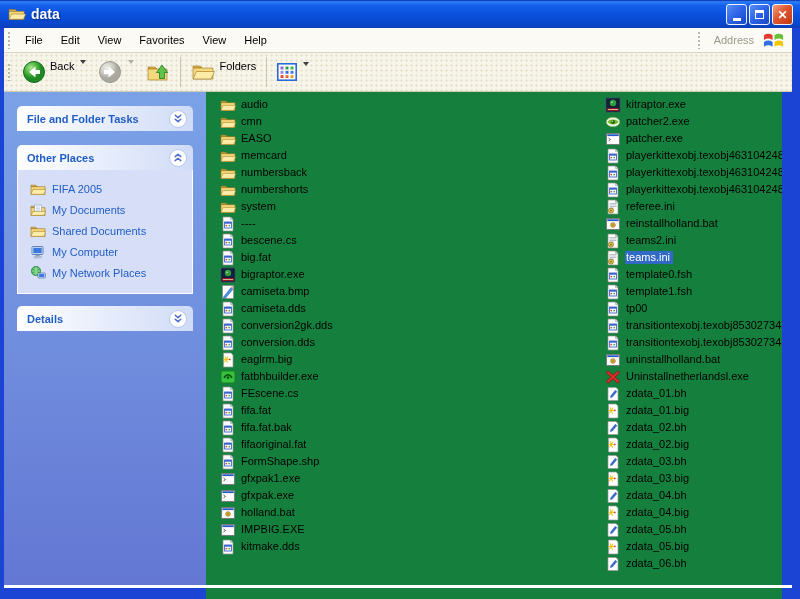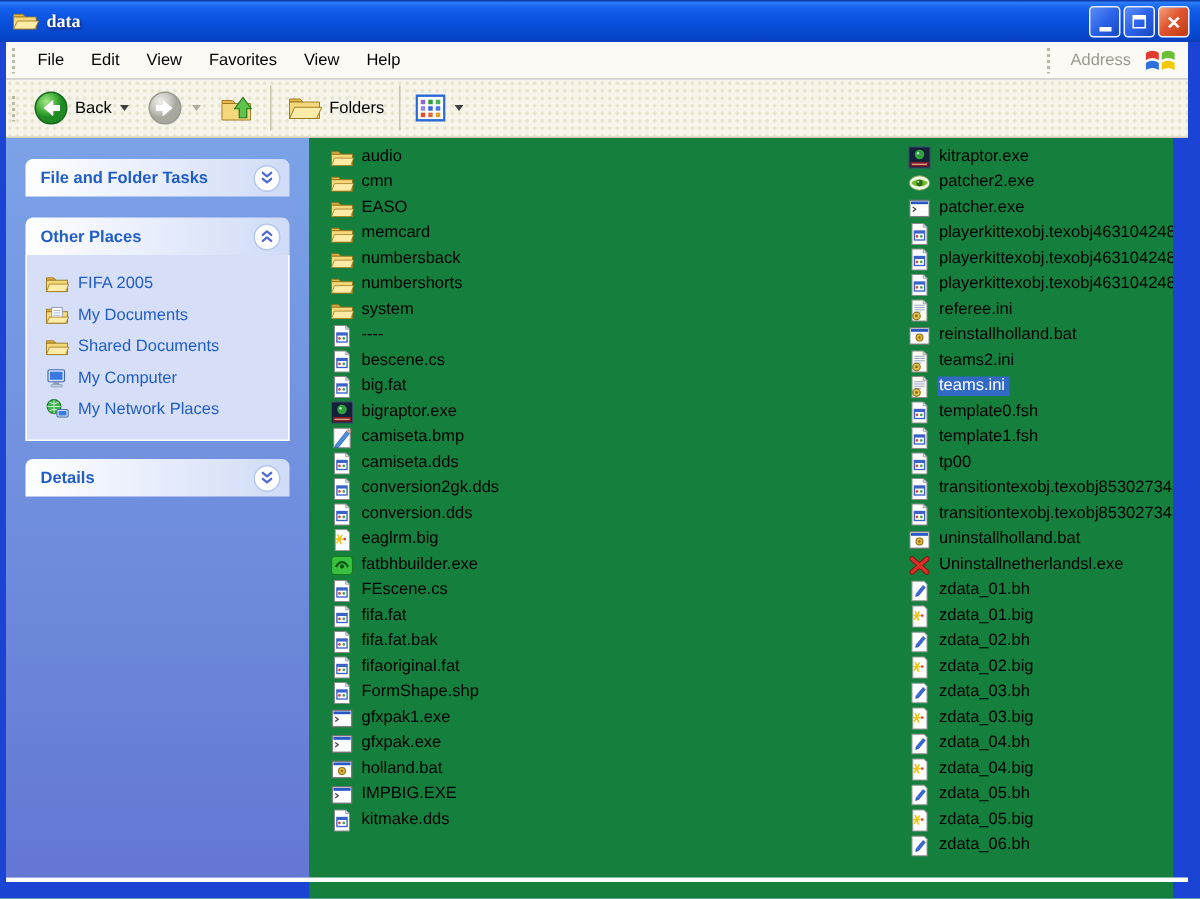--- a/index.html
+++ b/index.html
@@ -13,7 +13,7 @@
     background:linear-gradient(180deg,#0b2a9b 0%,#2a7df8 6%,#1460ec 20%,#0a51de 50%,#0747cc 85%,#0d3eb8 100%);
     display:flex; align-items:center; padding:0 6px; }
   .title-icon { width:18px; height:16px; margin:0 5px 0 2px; }
-  .title-text { color:#fff; font-weight:bold; font-size:12px; text-shadow:1px 1px 2px #0a2a80;font-family:Liberation Serif, serif; }
+  .title-text { color:#fff; font-weight:bold; font-size:14px; text-shadow:1px 1px 2px #0a2a80; }
   .win-buttons { position:absolute; right:7px; top:4px; display:flex; gap:2px; }
   .wbtn { width:21px; height:21px; border:1px solid #eef2ff; border-radius:3px;
     background:linear-gradient(135deg,#5a8ef6 0%,#2b63e8 50%,#1847c0 100%);

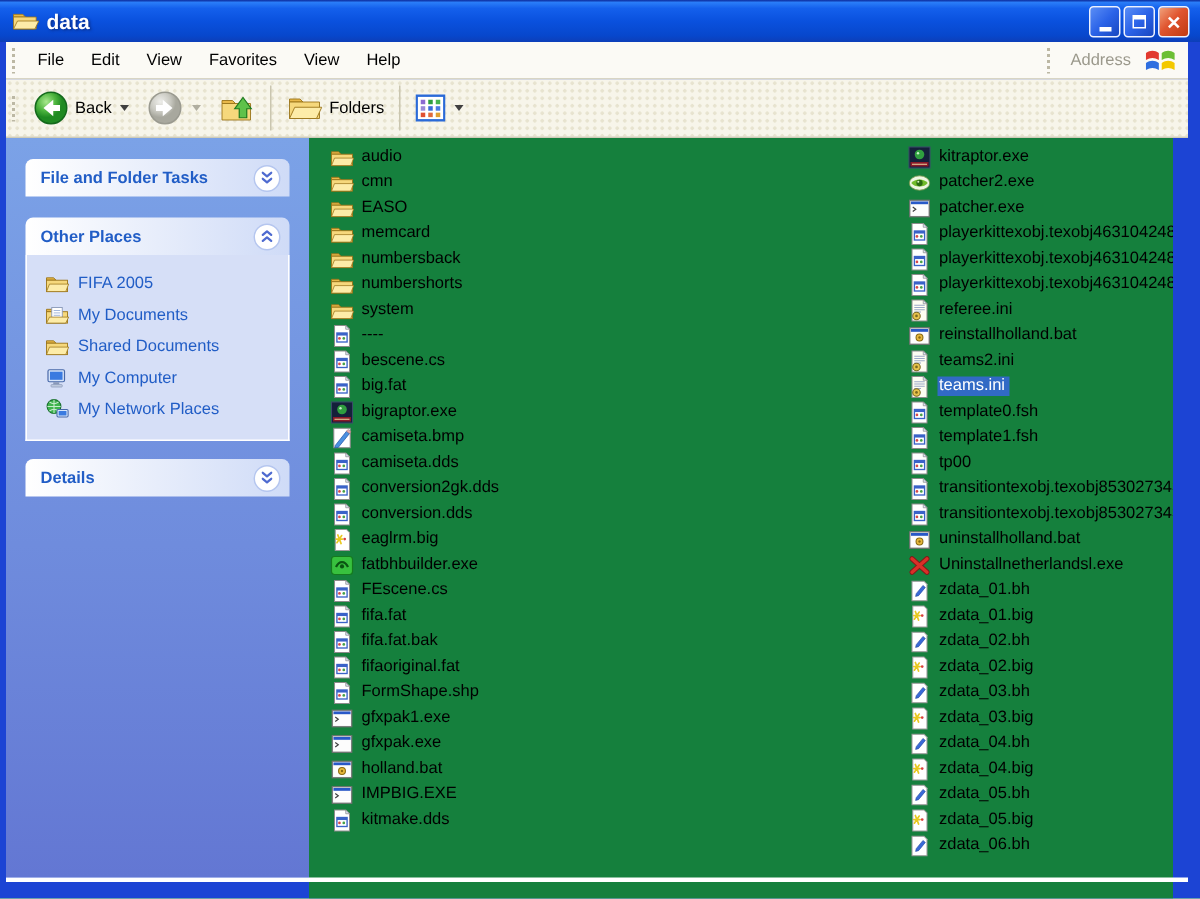--- a/index.html
+++ b/index.html
@@ -40,7 +40,7 @@
     background-image:radial-gradient(#e7e3cf 1px, transparent 1.2px);
     background-size:5px 5px;
     border-bottom:1px solid #cfccb8; display:flex; align-items:center; }
-  .tbtn { display:flex; align-items:center; gap:4px; padding:3px 6px; border-radius:3px; }
+  .tbtn { display:flex; align-items:flex-start; gap:4px; padding:3px 6px; border-radius:3px; }
   .tbtn .tlabel { color:#000; }
   .tsep { width:1px; height:30px; background:#cac6b0; margin:0 4px; }
   .drop-arrow { width:0; height:0; border-left:3px solid transparent; border-right:3px solid transparent; border-top:4px solid #404040; margin-left:2px; }

